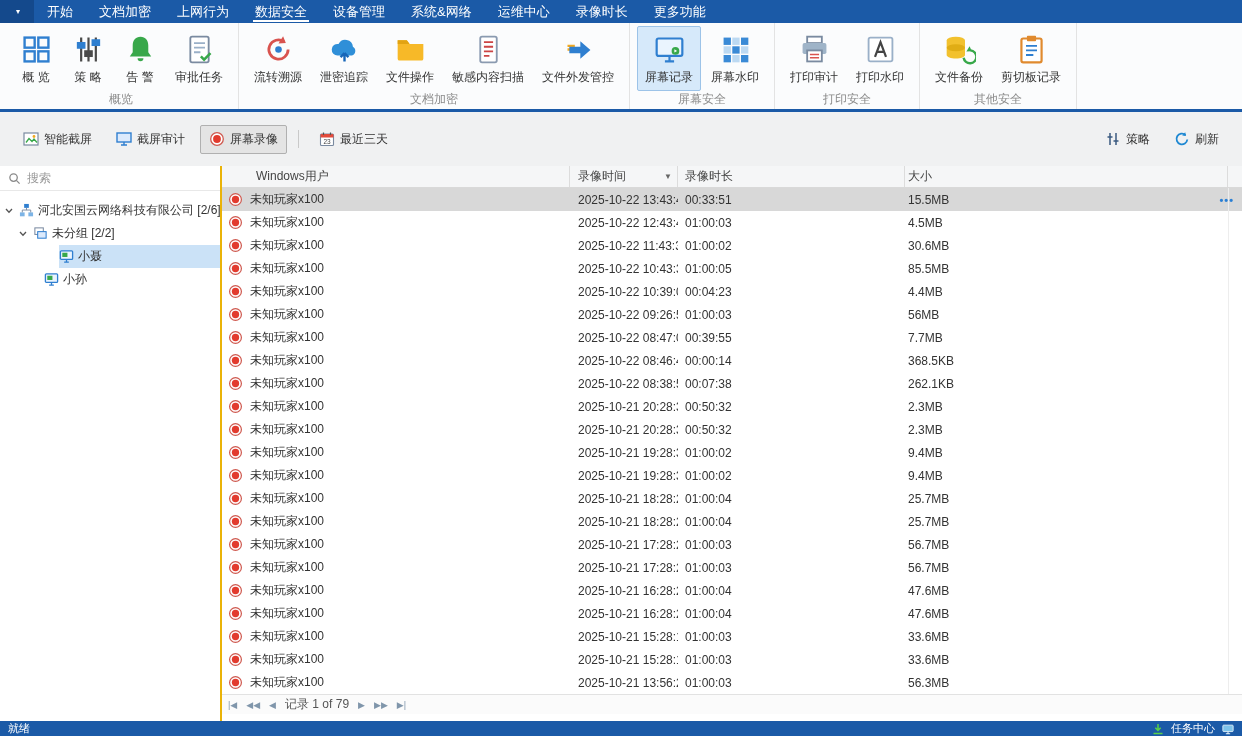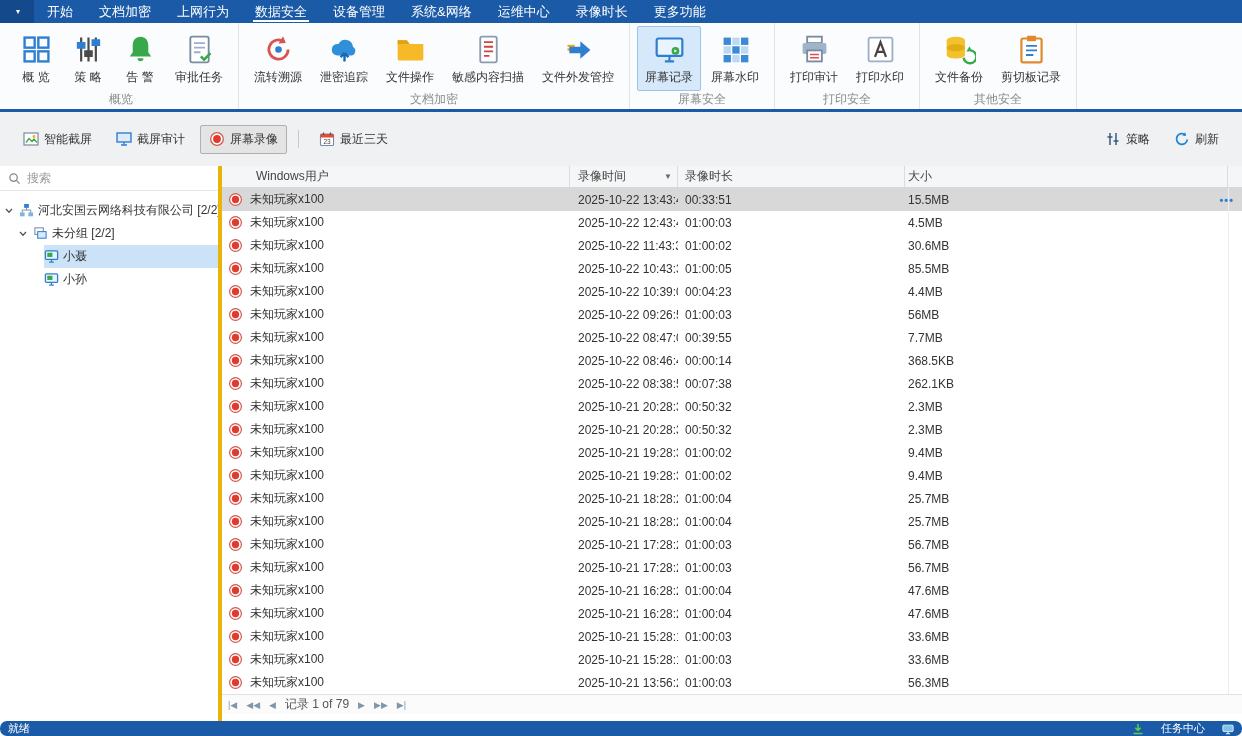--- a/index.html
+++ b/index.html
@@ -37,7 +37,7 @@
 
 
 .content{flex:1;display:flex;min-height:0;}
-.sidebar{width:222px;flex:0 0 222px;border-right:4px solid #eab308;background:#fff;display:flex;flex-direction:column;min-height:0;}
+.sidebar{width:222px;flex:0 0 222px;border-right:2px solid #eab308;background:#fff;display:flex;flex-direction:column;min-height:0;}
 .searchbox{height:25px;flex:0 0 25px;display:flex;align-items:center;gap:6px;padding:0 8px;border-bottom:1px solid #e8e8e8;}
 .searchbox .icon svg{width:13px;height:13px;}
 .searchbox input{border:0;outline:0;flex:1;font-size:12px;color:#333;background:transparent;font-family:inherit;}

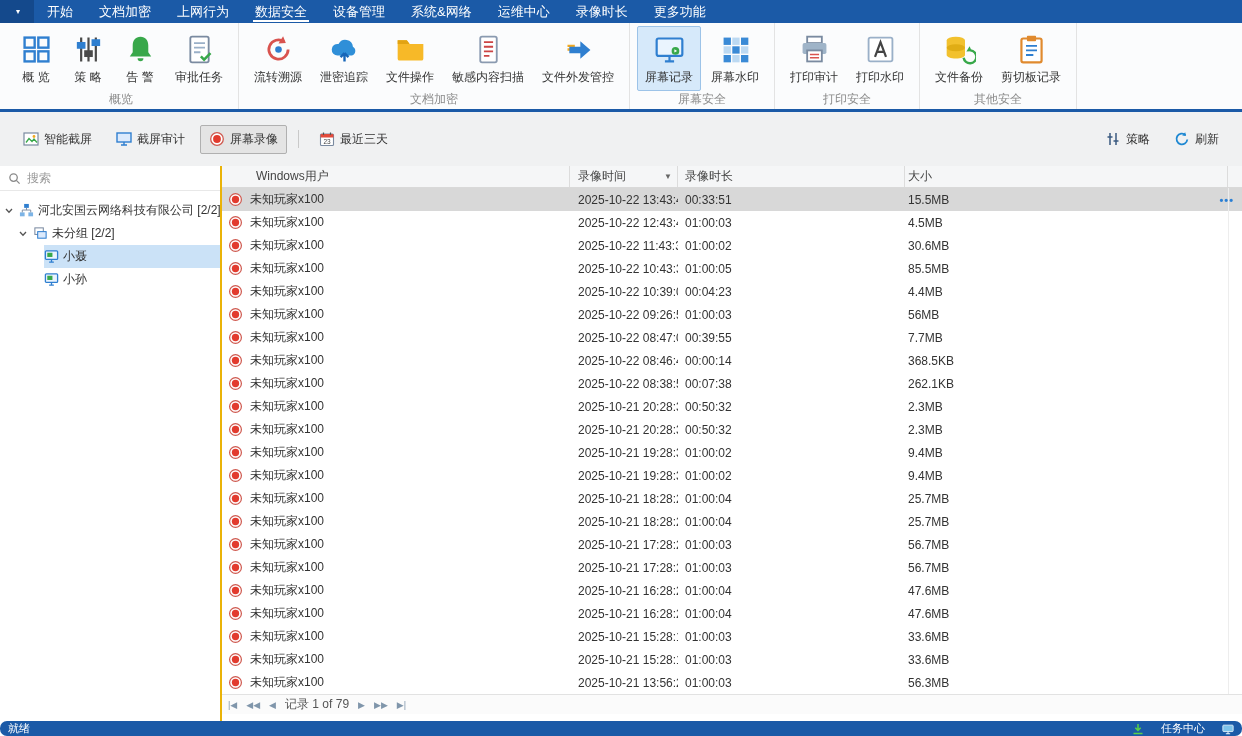--- a/index.html
+++ b/index.html
@@ -416,7 +416,7 @@
                   <rect x="10" y="10" width="5" height="4.2" fill="#7db4e6"></rect>
                   <path d="M8 5.2v2.3M3.5 10V7.5h9V10" stroke="#7a8aa0" fill="none" stroke-width="1"></path>
                 </svg></span></span>
-            <span>河北安国云网络科技有限公司  [2/2]</span>
+            <span>河北安国云网络科技有限公司  [2/6]</span>
           </div>
           <div class="titem" style="margin-left: 16px;">
             <span class="chev">

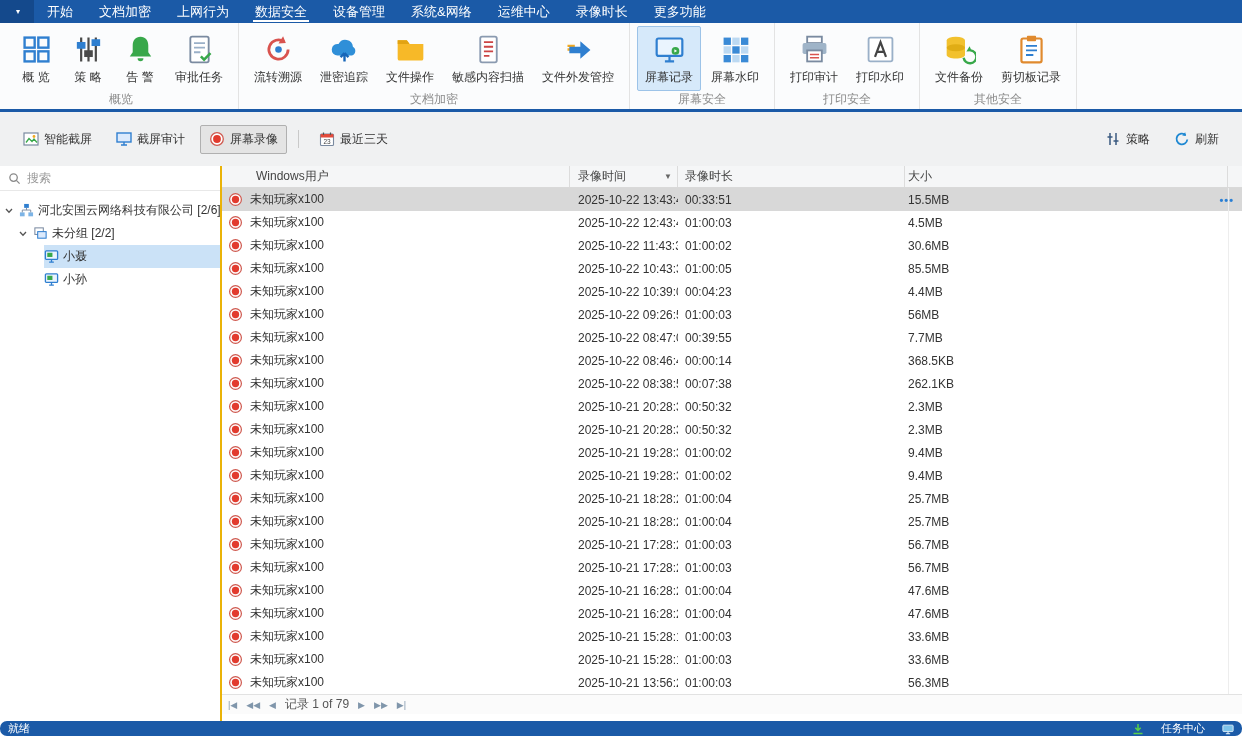--- a/index.html
+++ b/index.html
@@ -430,7 +430,7 @@
                 </svg></span></span>
             <span>未分组  [2/2]</span>
           </div>
-          <div class="titem selected" style="margin-left: 44px;">
+          <div class="titem selected" style="margin-left: 59px;">
             <span class="ticon"><span class="icon "><svg viewBox="0 0 16 16">
                   <rect x="1.5" y="2" width="13" height="9" rx="1" fill="#eaf4fe" stroke="#2f7fd0" stroke-width="1.4"></rect>
                   <rect x="3.5" y="4" width="5.5" height="4.5" fill="#38a84a"></rect>

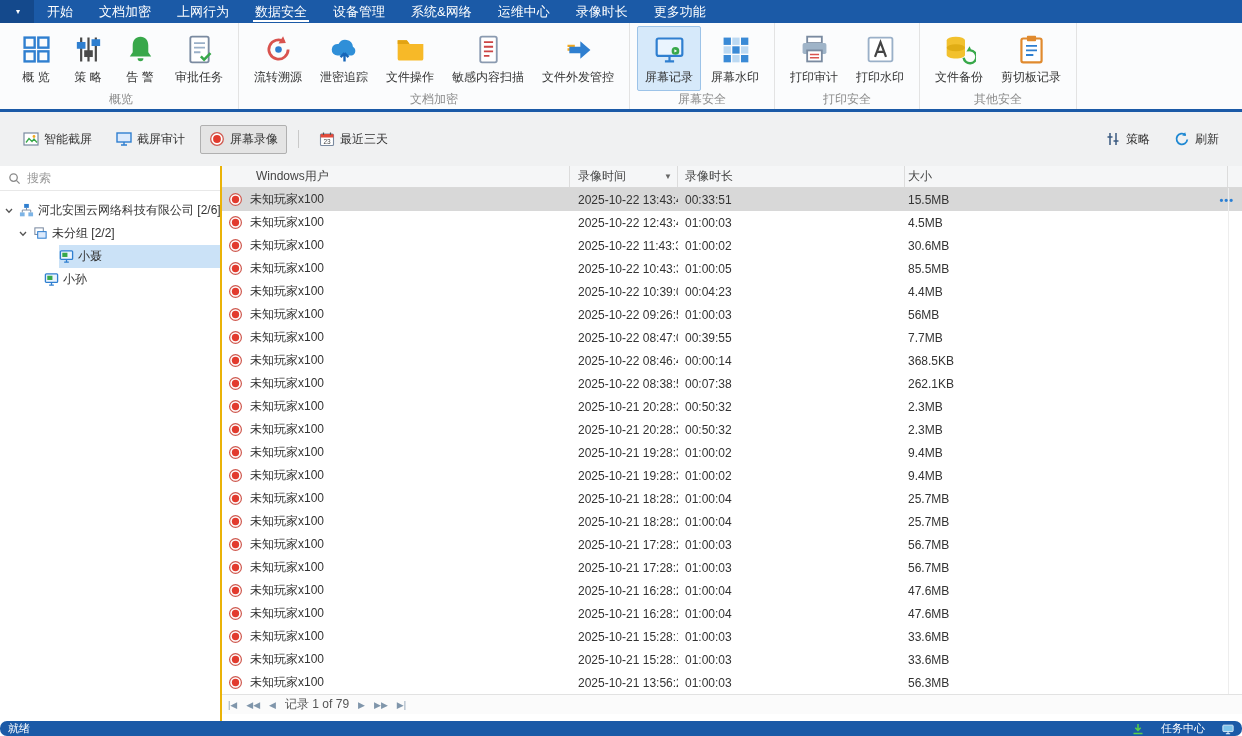--- a/index.html
+++ b/index.html
@@ -78,7 +78,7 @@
 .pager .plabel{color:#555;}
 
 
-.statusbar{height:15px;flex:0 0 15px;background:#1b5aa7;color:#fff;display:flex;align-items:center;justify-content:space-between;padding:0 8px;font-size:11px;margin-top:auto;border-radius:7px;}
+.statusbar{height:15px;flex:0 0 15px;background:#1b5aa7;color:#fff;display:flex;align-items:center;justify-content:space-between;padding:0 8px;font-size:11px;margin-top:auto;}
 .sb-right{display:flex;align-items:center;gap:17px;}
 .sb-right .icon svg{width:12px;height:12px;}
 </style>

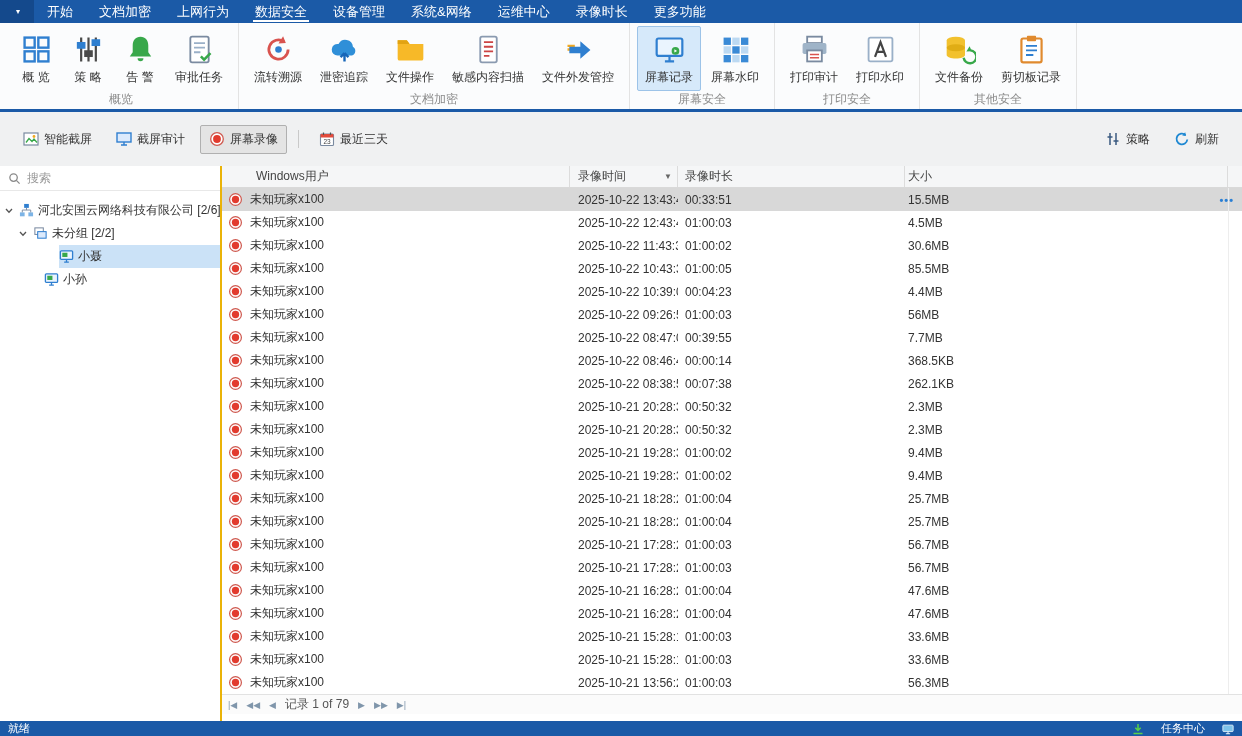--- a/index.html
+++ b/index.html
@@ -79,7 +79,7 @@
 
 
 .statusbar{height:15px;flex:0 0 15px;background:#1b5aa7;color:#fff;display:flex;align-items:center;justify-content:space-between;padding:0 8px;font-size:11px;margin-top:auto;}
-.sb-right{display:flex;align-items:center;gap:17px;}
+.sb-right{display:flex;align-items:center;gap:7px;}
 .sb-right .icon svg{width:12px;height:12px;}
 </style>
 </head>

